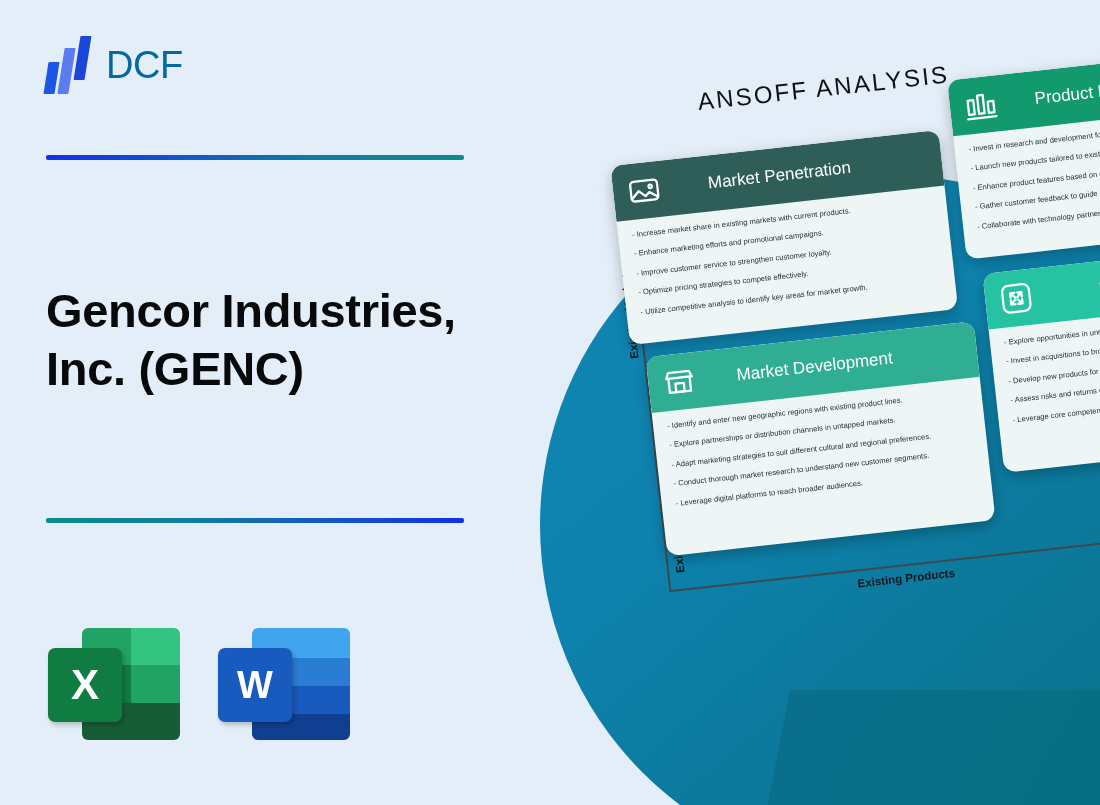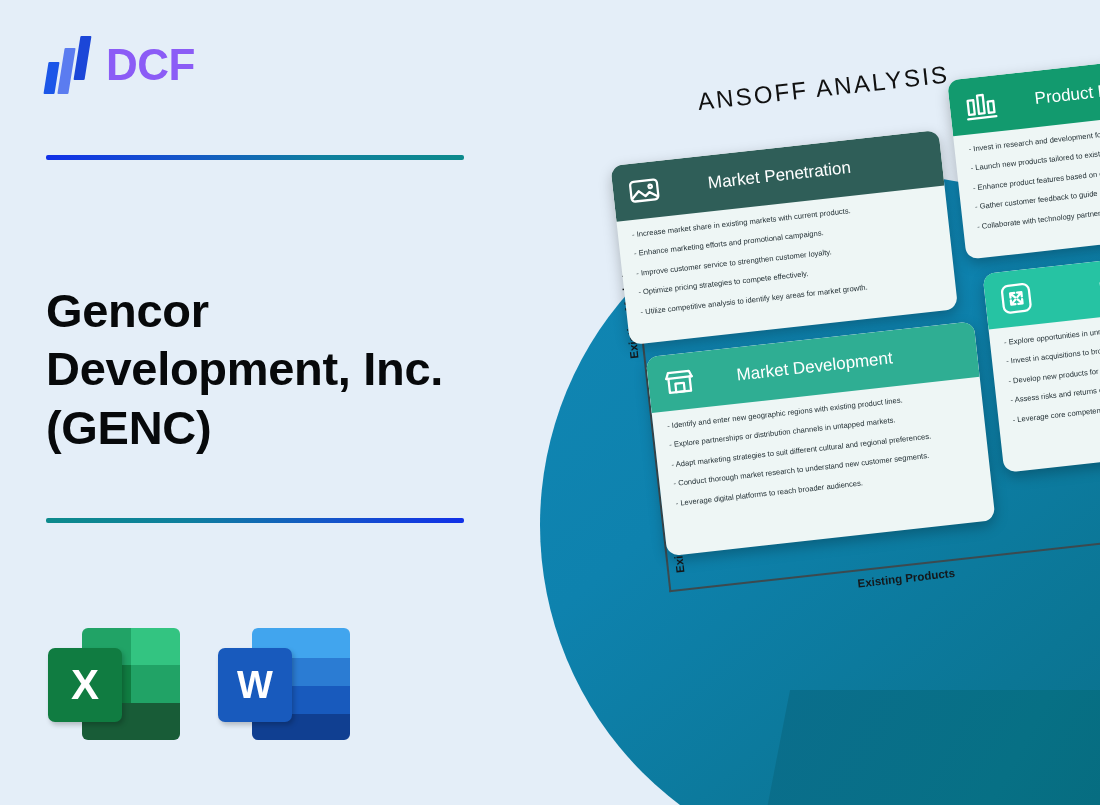--- a/index.html
+++ b/index.html
@@ -60,9 +60,9 @@
   .logo-bar-c { left: 31px; top: 0px;  height: 44px; background: #1b46d8; }
 
   .logo-text {
-    font-size: 44px;
-    font-weight: 700;
-    color: #8b5cf6;
+    font-size: 38px;
+    font-weight: 400;
+    color: #0369a1;
     letter-spacing: -0.5px;
     line-height: 1;
   }

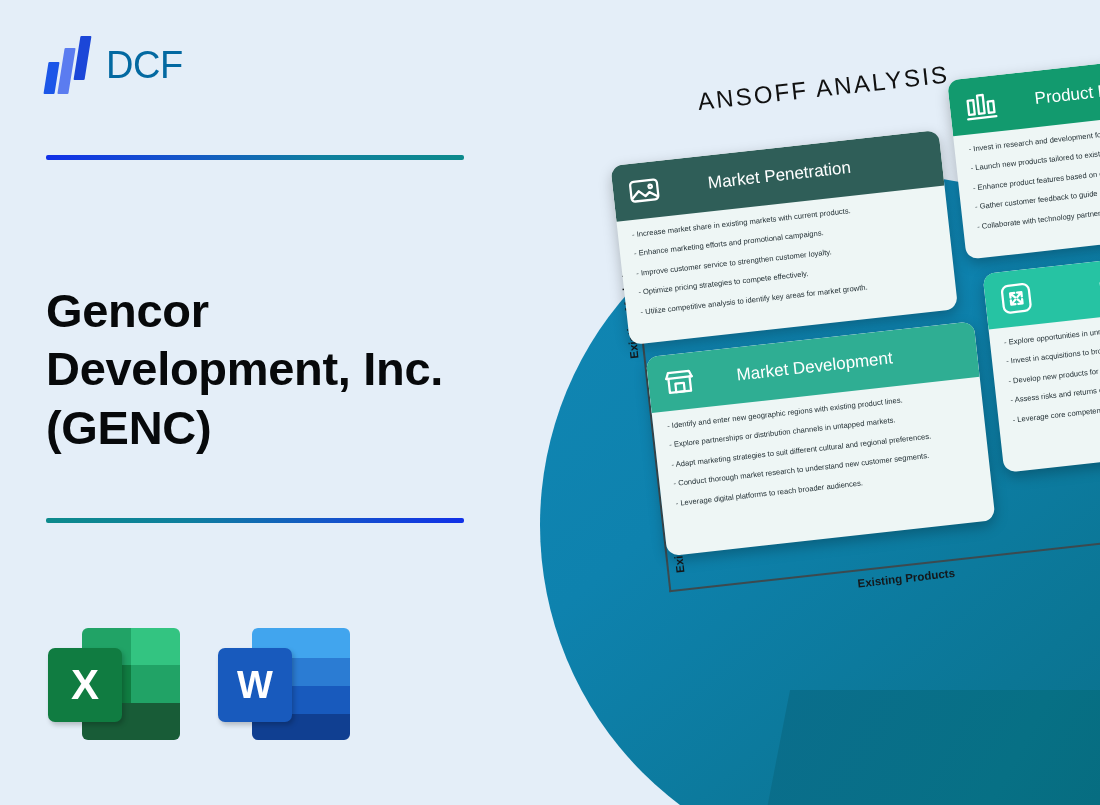--- a/index.html
+++ b/index.html
@@ -254,7 +254,7 @@
 
     <div class="rule rule-top"></div>
 
-    <div class="page-title">Gencor Development, Inc. (GENC)</div>
+    <div class="page-title">Gencor Industries, Inc. (GENC)</div>
 
     <div class="rule rule-bottom"></div>
 

